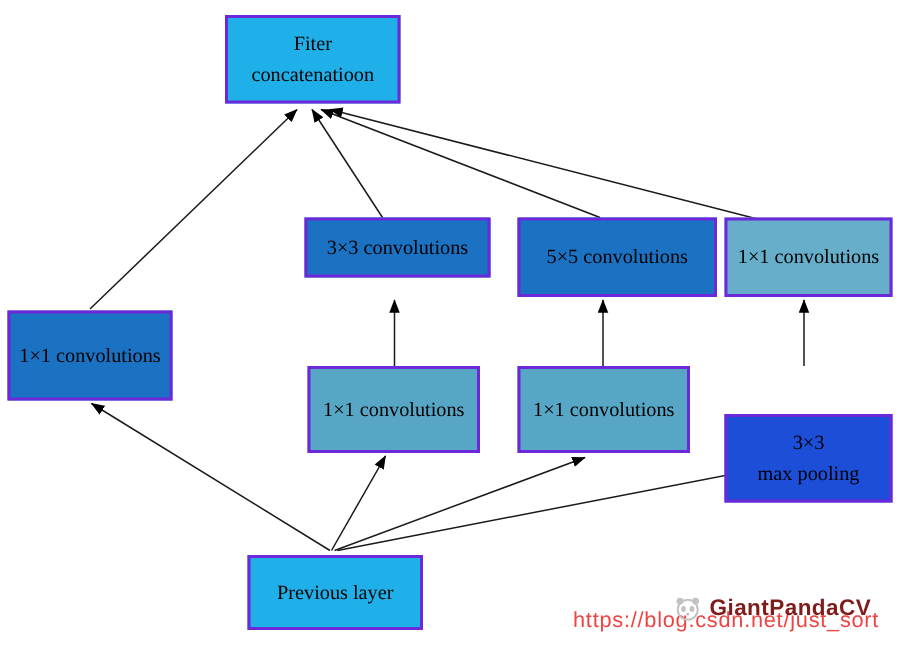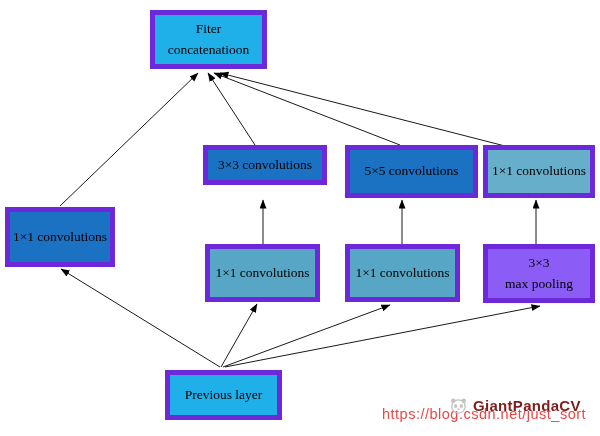--- a/index.html
+++ b/index.html
@@ -12,7 +12,7 @@
   #edge-layer{position:absolute;left:0;top:0;width:600px;height:436px;z-index:1;}
   .node{
     position:absolute;z-index:2;
-    border:5px solid #6d28d9;
+    border:2px solid #6d28d9;
     display:flex;align-items:center;justify-content:center;
     text-align:center;
     font-size:13.5px;color:#000;

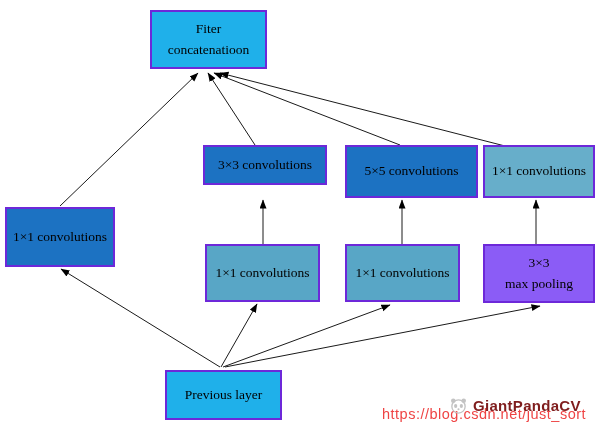--- a/index.html
+++ b/index.html
@@ -88,7 +88,7 @@
 
   <div class="node" id="n-c11m3" style="background: rgb(88, 166, 198);">1×1 convolutions</div>
 
-  <div class="node" id="n-pool" style="background: #8b5cf6;">3×3
+  <div class="node" id="n-pool" style="background: #1d4ed8; margin-top: 32px;">3×3
 max pooling</div>
 
   <div class="node" id="n-prev" style="background: rgb(31, 176, 234);">Previous layer</div>

